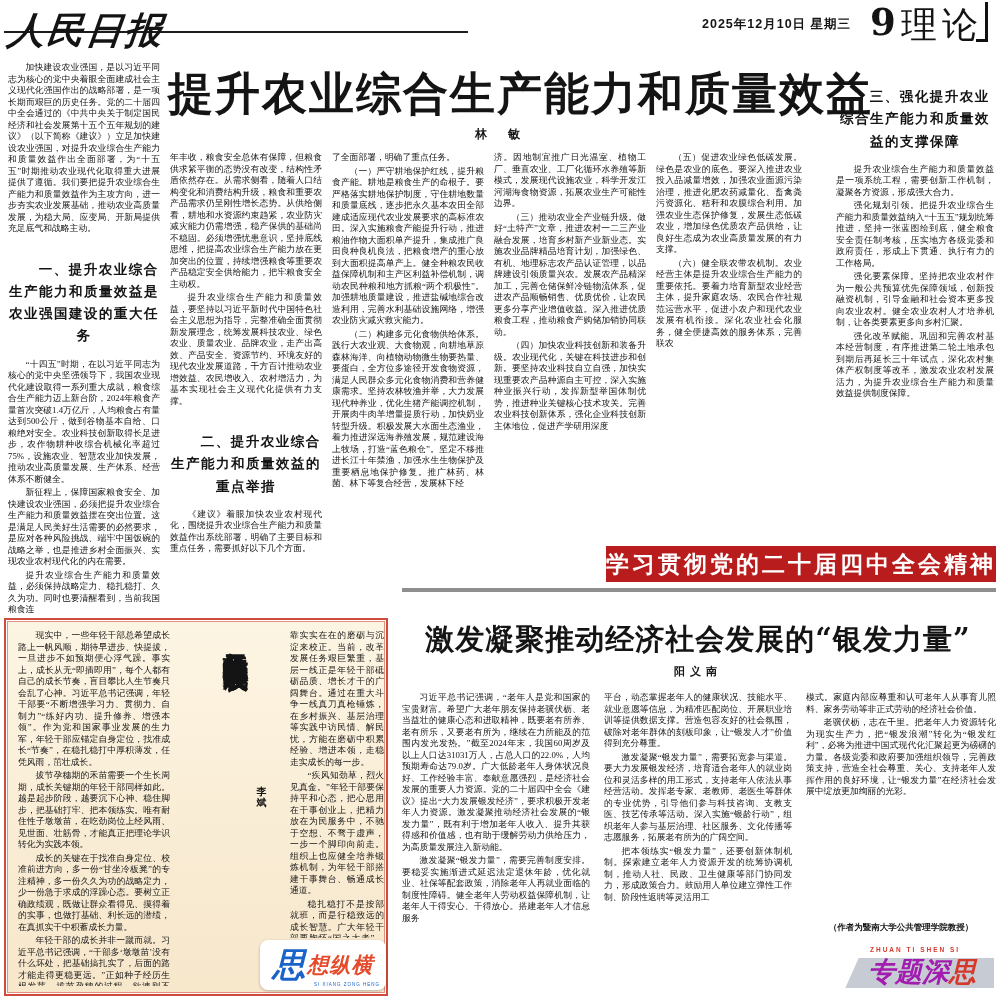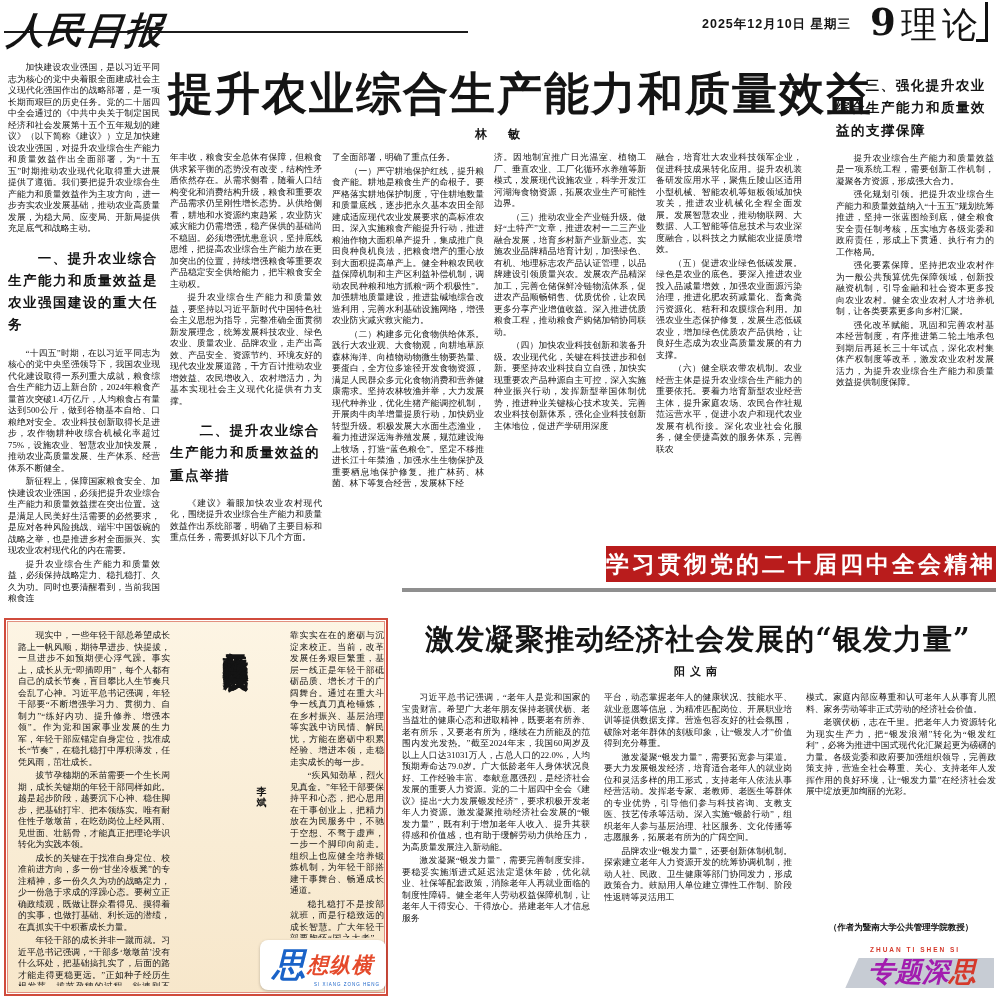--- a/index.html
+++ b/index.html
@@ -18,7 +18,7 @@
   .col { position:absolute; overflow:hidden; }
   .t { font:8.8px/11.5px "Liberation Serif", serif; text-align:justify; text-indent:2em; margin-bottom:2px; }
   .t.noind { text-indent:0; }
-  .sh { font-family:"Liberation Sans", sans-serif; font-weight:900; font-size:13.5px; line-height:1.65; margin:13px 0 11px; text-indent:2.2em; letter-spacing:1.5px; }
+  .sh { font-family:"Liberation Sans", sans-serif; font-weight:900; font-size:13.5px; line-height:1.65; margin:24px 0 11px; text-indent:2.2em; letter-spacing:1.5px;text-align:center; }
 
   
   .main-hl { position:absolute; left:168px; top:64px; width:668px; text-align:center; font-family:"Liberation Sans", sans-serif; font-weight:900; font-size:45px; letter-spacing:2px; white-space:nowrap; }

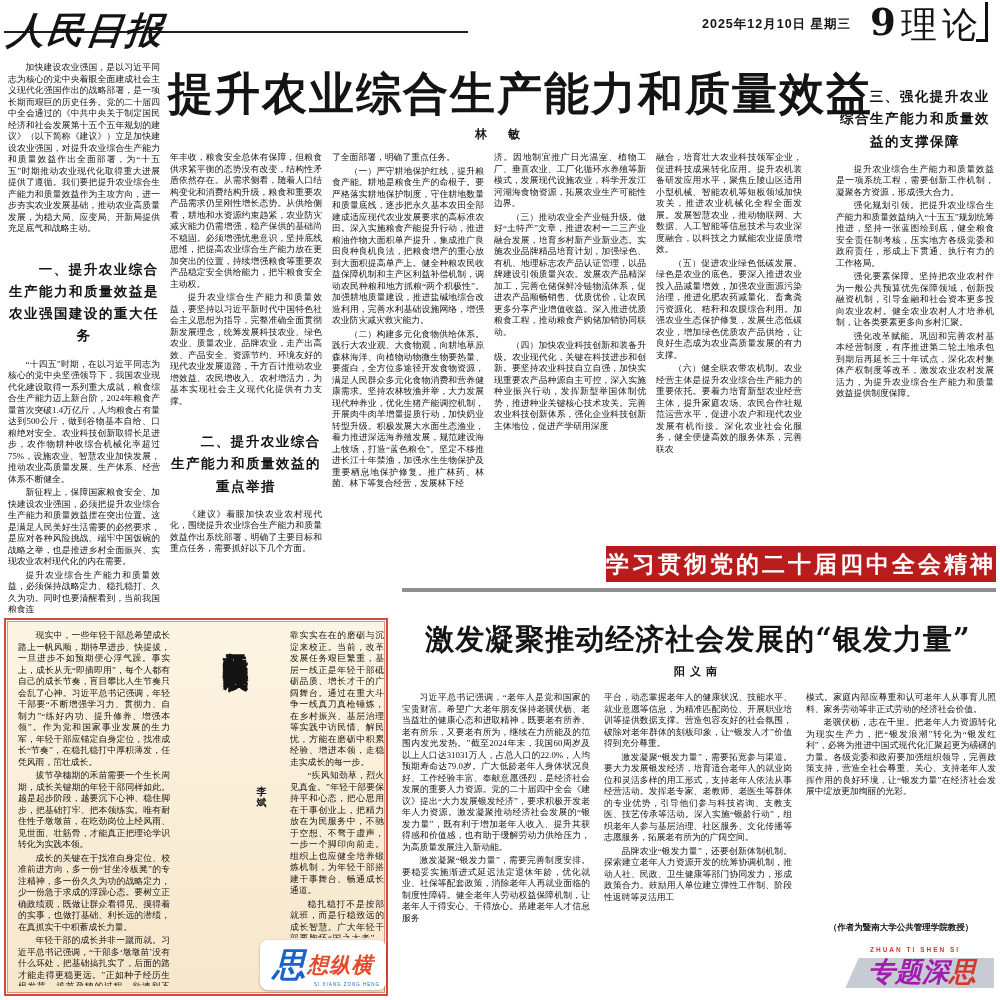--- a/index.html
+++ b/index.html
@@ -103,7 +103,6 @@
   </div>
 
   <div class="col c5">
-    <p class="t noind">融合，培育壮大农业科技领军企业，促进科技成果转化应用。提升农机装备研发应用水平，聚焦丘陵山区适用小型机械、智能农机等短板领域加快攻关，推进农业机械化全程全面发展。发展智慧农业，推动物联网、大数据、人工智能等信息技术与农业深度融合，以科技之力赋能农业提质增效。</p>
     <p class="t">（五）促进农业绿色低碳发展。绿色是农业的底色。要深入推进农业投入品减量增效，加强农业面源污染治理，推进化肥农药减量化、畜禽粪污资源化、秸秆和农膜综合利用。加强农业生态保护修复，发展生态低碳农业，增加绿色优质农产品供给，让良好生态成为农业高质量发展的有力支撑。</p>
     <p class="t">（六）健全联农带农机制。农业经营主体是提升农业综合生产能力的重要依托。要着力培育新型农业经营主体，提升家庭农场、农民合作社规范运营水平，促进小农户和现代农业发展有机衔接。深化农业社会化服务，健全便捷高效的服务体系，完善联农</p>
   </div>

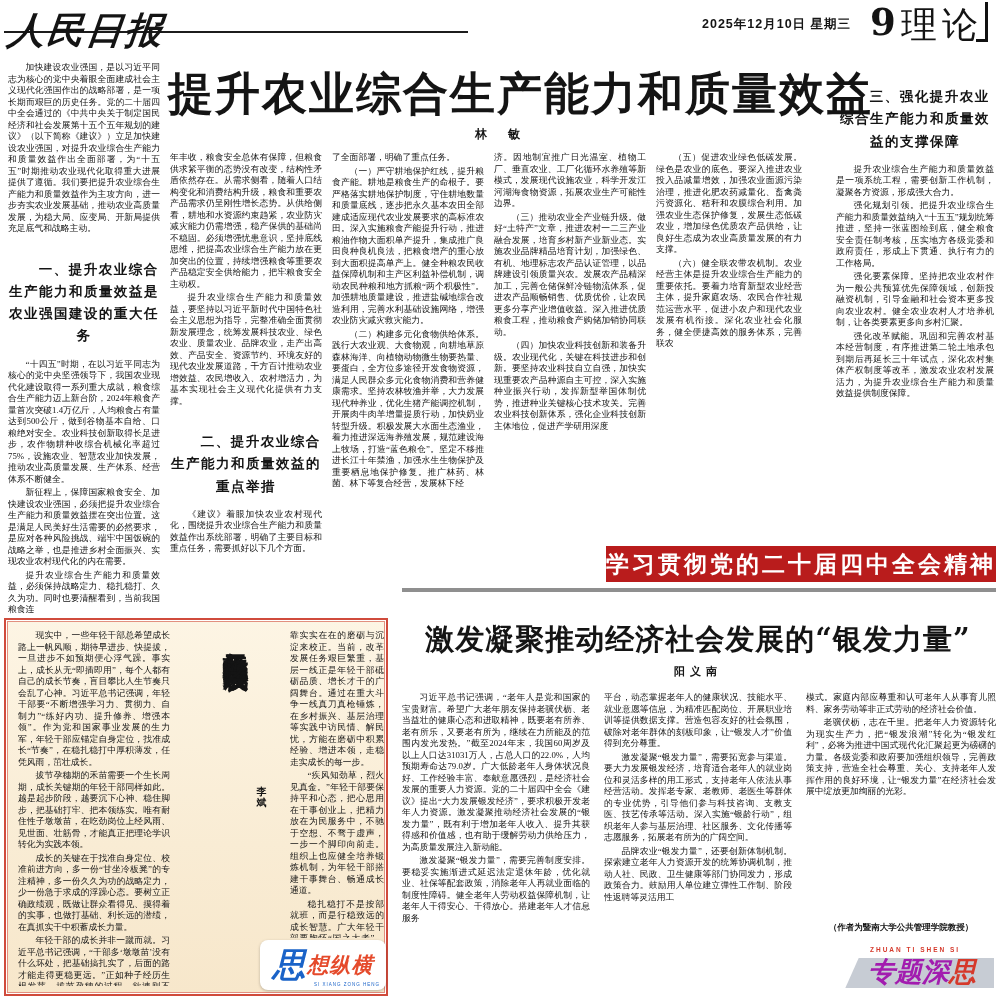--- a/index.html
+++ b/index.html
@@ -149,7 +149,7 @@
   <div class="col s2">
     <p class="t noind">平台，动态掌握老年人的健康状况、技能水平、就业意愿等信息，为精准匹配岗位、开展职业培训等提供数据支撑。营造包容友好的社会氛围，破除对老年群体的刻板印象，让“银发人才”价值得到充分尊重。</p>
     <p class="t">激发凝聚“银发力量”，需要拓宽参与渠道。要大力发展银发经济，培育适合老年人的就业岗位和灵活多样的用工形式，支持老年人依法从事经营活动。发挥老专家、老教师、老医生等群体的专业优势，引导他们参与科技咨询、支教支医、技艺传承等活动。深入实施“银龄行动”，组织老年人参与基层治理、社区服务、文化传播等志愿服务，拓展老有所为的广阔空间。</p>
-    <p class="t">品牌农业“银发力量”，还要创新体制机制。探索建立老年人力资源开发的统筹协调机制，推动人社、民政、卫生健康等部门协同发力，形成政策合力。鼓励用人单位建立弹性工作制、阶段性返聘等灵活用工</p>
+    <p class="t">把本领练实“银发力量”，还要创新体制机制。探索建立老年人力资源开发的统筹协调机制，推动人社、民政、卫生健康等部门协同发力，形成政策合力。鼓励用人单位建立弹性工作制、阶段性返聘等灵活用工</p>
   </div>
   <div class="col s3">
     <p class="t noind">模式。家庭内部应尊重和认可老年人从事育儿照料、家务劳动等非正式劳动的经济社会价值。</p>

